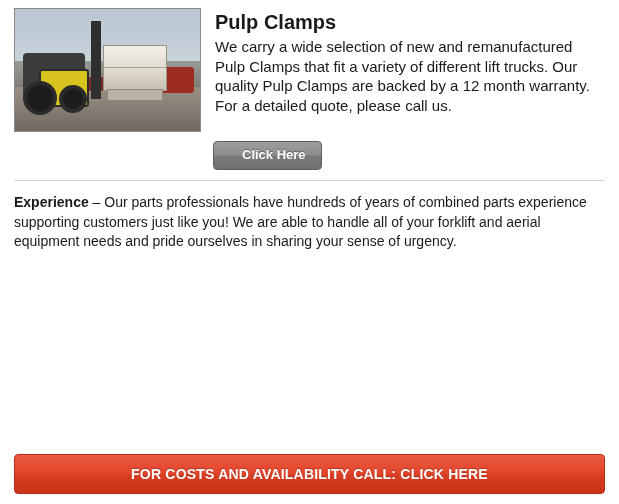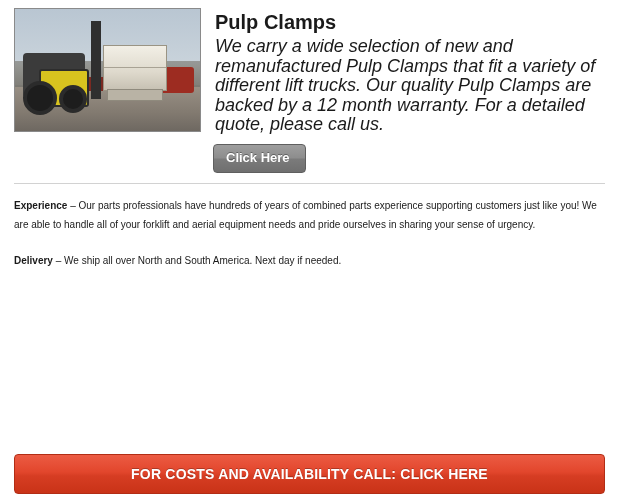--- a/index.html
+++ b/index.html
@@ -140,10 +140,9 @@
     line-height: 24px;
   }
   .intro {
-    font-size: 18px;
+    font-size: 15px;
     line-height: 19.5px;
     color: #1a1a1a;
-    font-style: italic;
   }
 
   

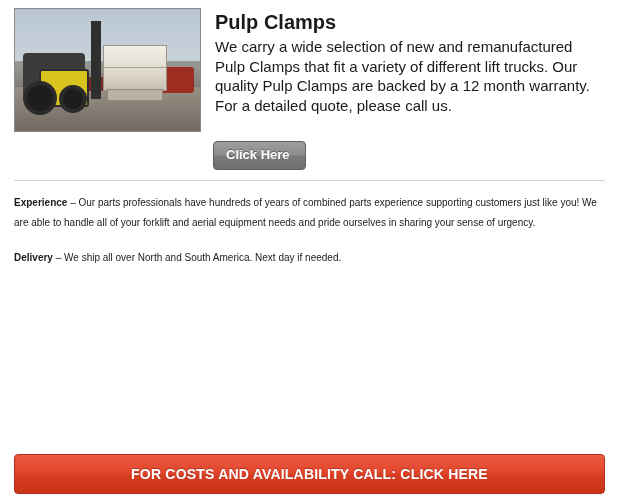--- a/index.html
+++ b/index.html
@@ -168,7 +168,7 @@
     color: #ffffff;
     font-size: 13px;
     font-weight: bold;
-    padding: 6px 15px 7px 12px;
+    padding: 6px 15px 7px 28px;
     line-height: 14px;
     cursor: pointer;
     text-shadow: 0 -1px 0 rgba(0,0,0,.35);

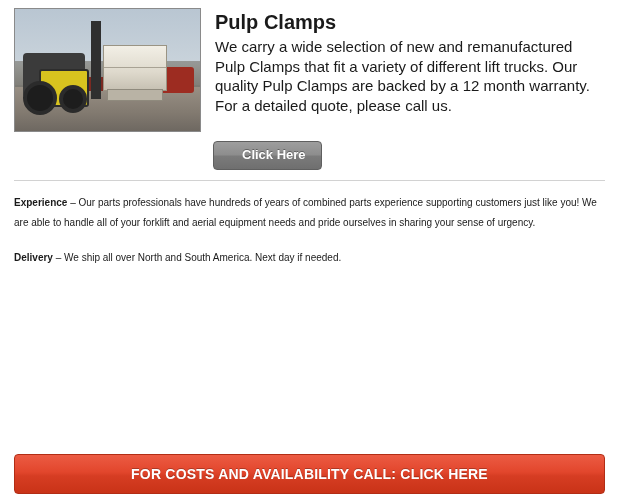--- a/index.html
+++ b/index.html
@@ -183,7 +183,7 @@
 
   
   .para {
-    font-size: 10px;
+    font-size: 14px;
     line-height: 19.5px;
     margin: 0 0 16px 0;
     color: #1a1a1a;

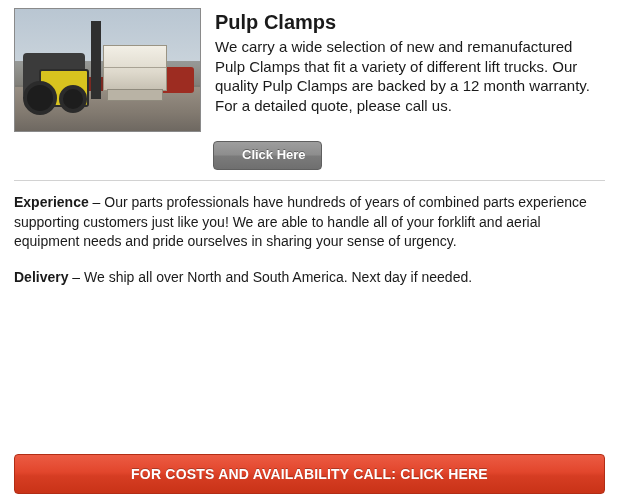--- a/index.html
+++ b/index.html
@@ -252,9 +252,6 @@
 
 
 
-  <p class="para">
-    <b>Delivery</b><span> – We ship all over North and South America.  Next day if needed.</span>
-  </p>
 
 
   <div class="cta">FOR COSTS AND AVAILABILITY CALL: CLICK HERE</div>

